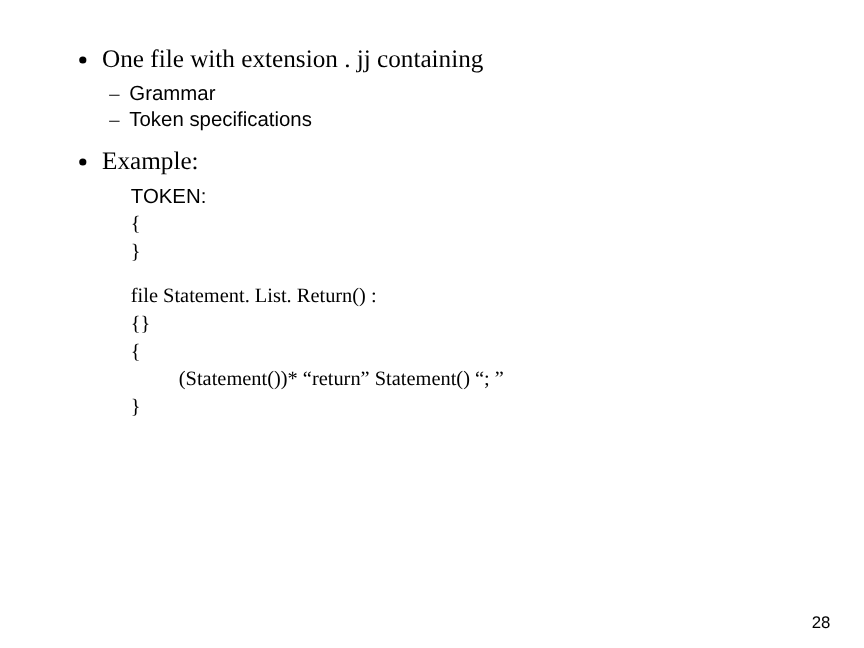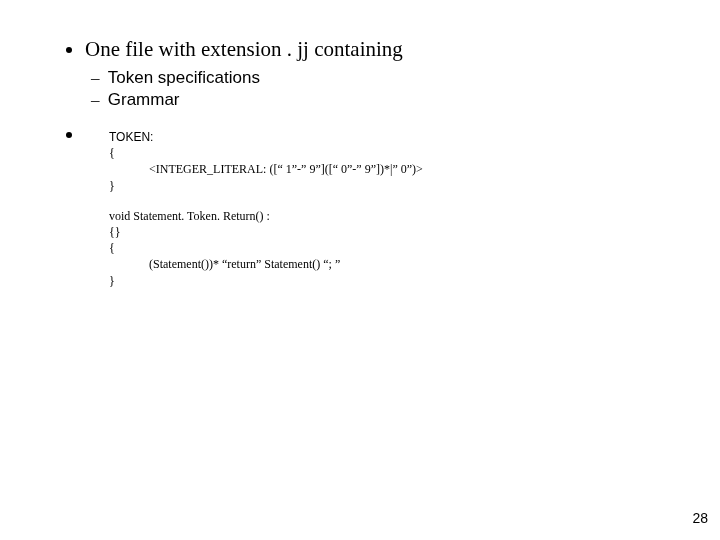--- a/index.html
+++ b/index.html
@@ -76,8 +76,8 @@
     <li>
       <span>One file with extension . jj containing</span>
       <ul class="level2">
+        <li>Grammar</li>
         <li>Token specifications</li>
-        <li>Grammar</li>
       </ul>
     </li>
     <li>

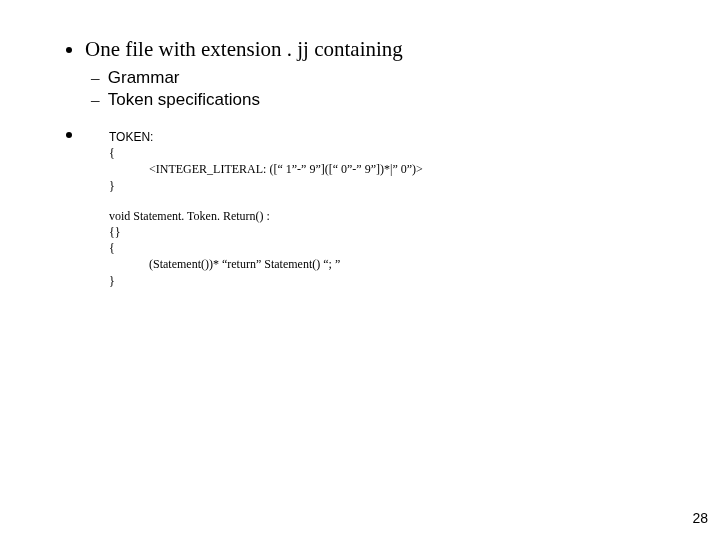--- a/index.html
+++ b/index.html
@@ -81,6 +81,7 @@
       </ul>
     </li>
     <li>
+      <span>Example:</span>
       <div class="example-block">
         <div class="arial">TOKEN:</div>
         <div>{</div>

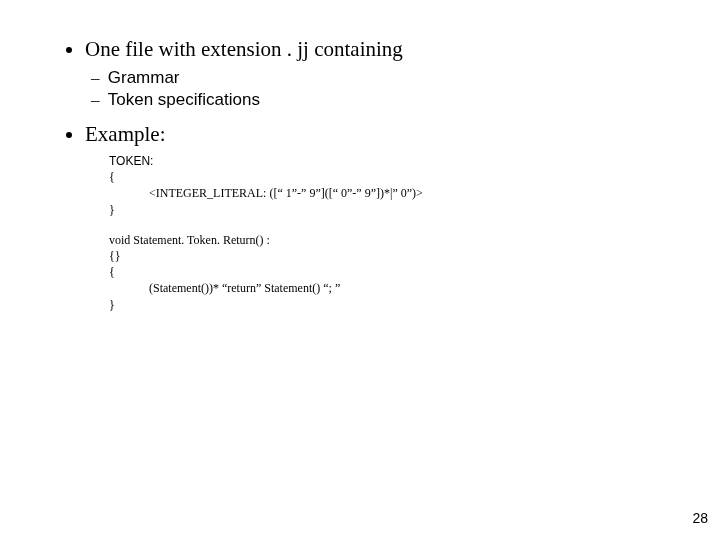--- a/index.html
+++ b/index.html
@@ -50,7 +50,7 @@
   .example-block {
     margin-left: 24px;
     margin-top: 6px;
-    font-size: 12px;
+    font-size: 17px;
     line-height: 1.35;
   }
   .example-block .arial {

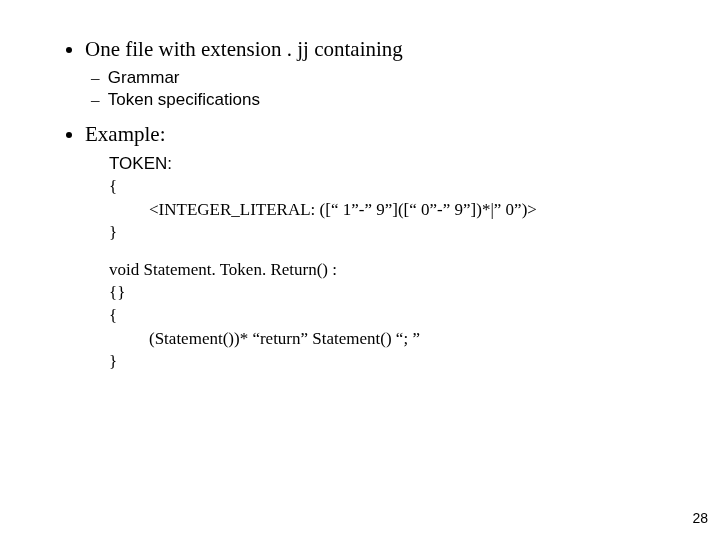--- a/index.html
+++ b/index.html
@@ -85,7 +85,6 @@
       <div class="example-block">
         <div class="arial">TOKEN:</div>
         <div>{</div>
-        <div class="indent">&lt;INTEGER_LITERAL: ([“ 1”-” 9”]([“ 0”-” 9”])*|” 0”)&gt;</div>
         <div>}</div>
         <div style="height:14px"></div>
         <div>void Statement. Token. Return() :</div>

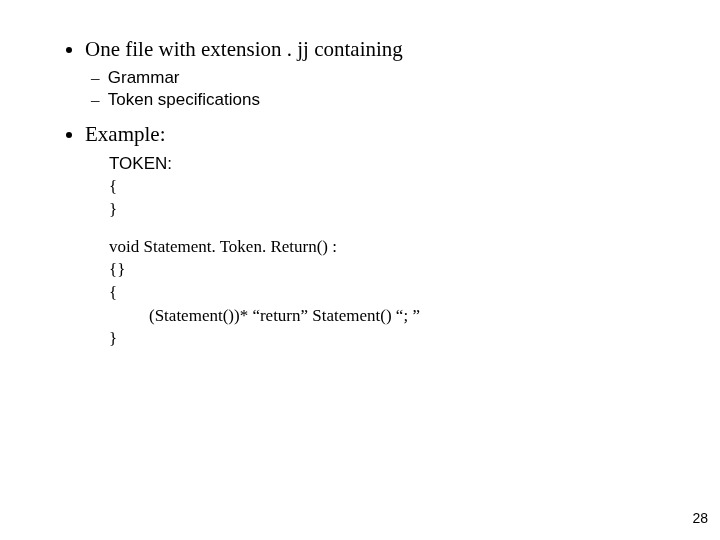--- a/index.html
+++ b/index.html
@@ -87,7 +87,7 @@
         <div>{</div>
         <div>}</div>
         <div style="height:14px"></div>
-        <div>void Statement. Token. Return() :</div>
+        <div>file Statement. List. Return() :</div>
         <div>{}</div>
         <div>{</div>
         <div class="indent">(Statement())* “return” Statement() “; ”</div>

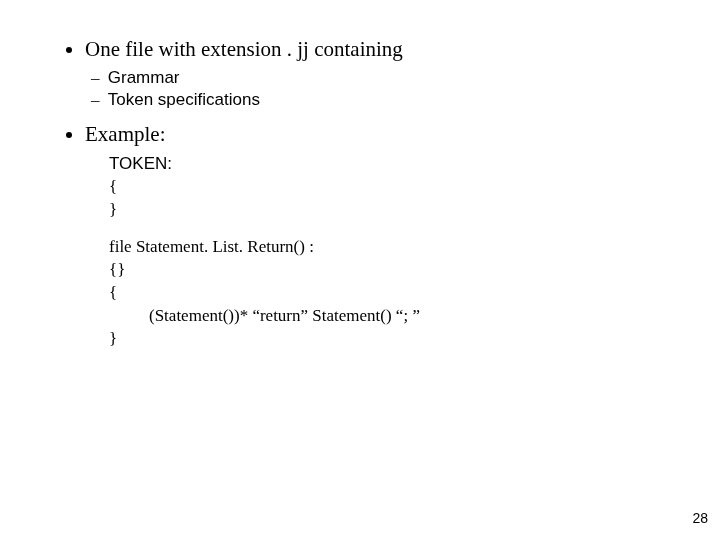--- a/index.html
+++ b/index.html
@@ -61,7 +61,7 @@
   }
   .page-num {
     position: absolute;
-    right: 12px;
+    right: 28px;
     bottom: 14px;
     font-size: 14px;
     font-family: Arial, Helvetica, sans-serif;

